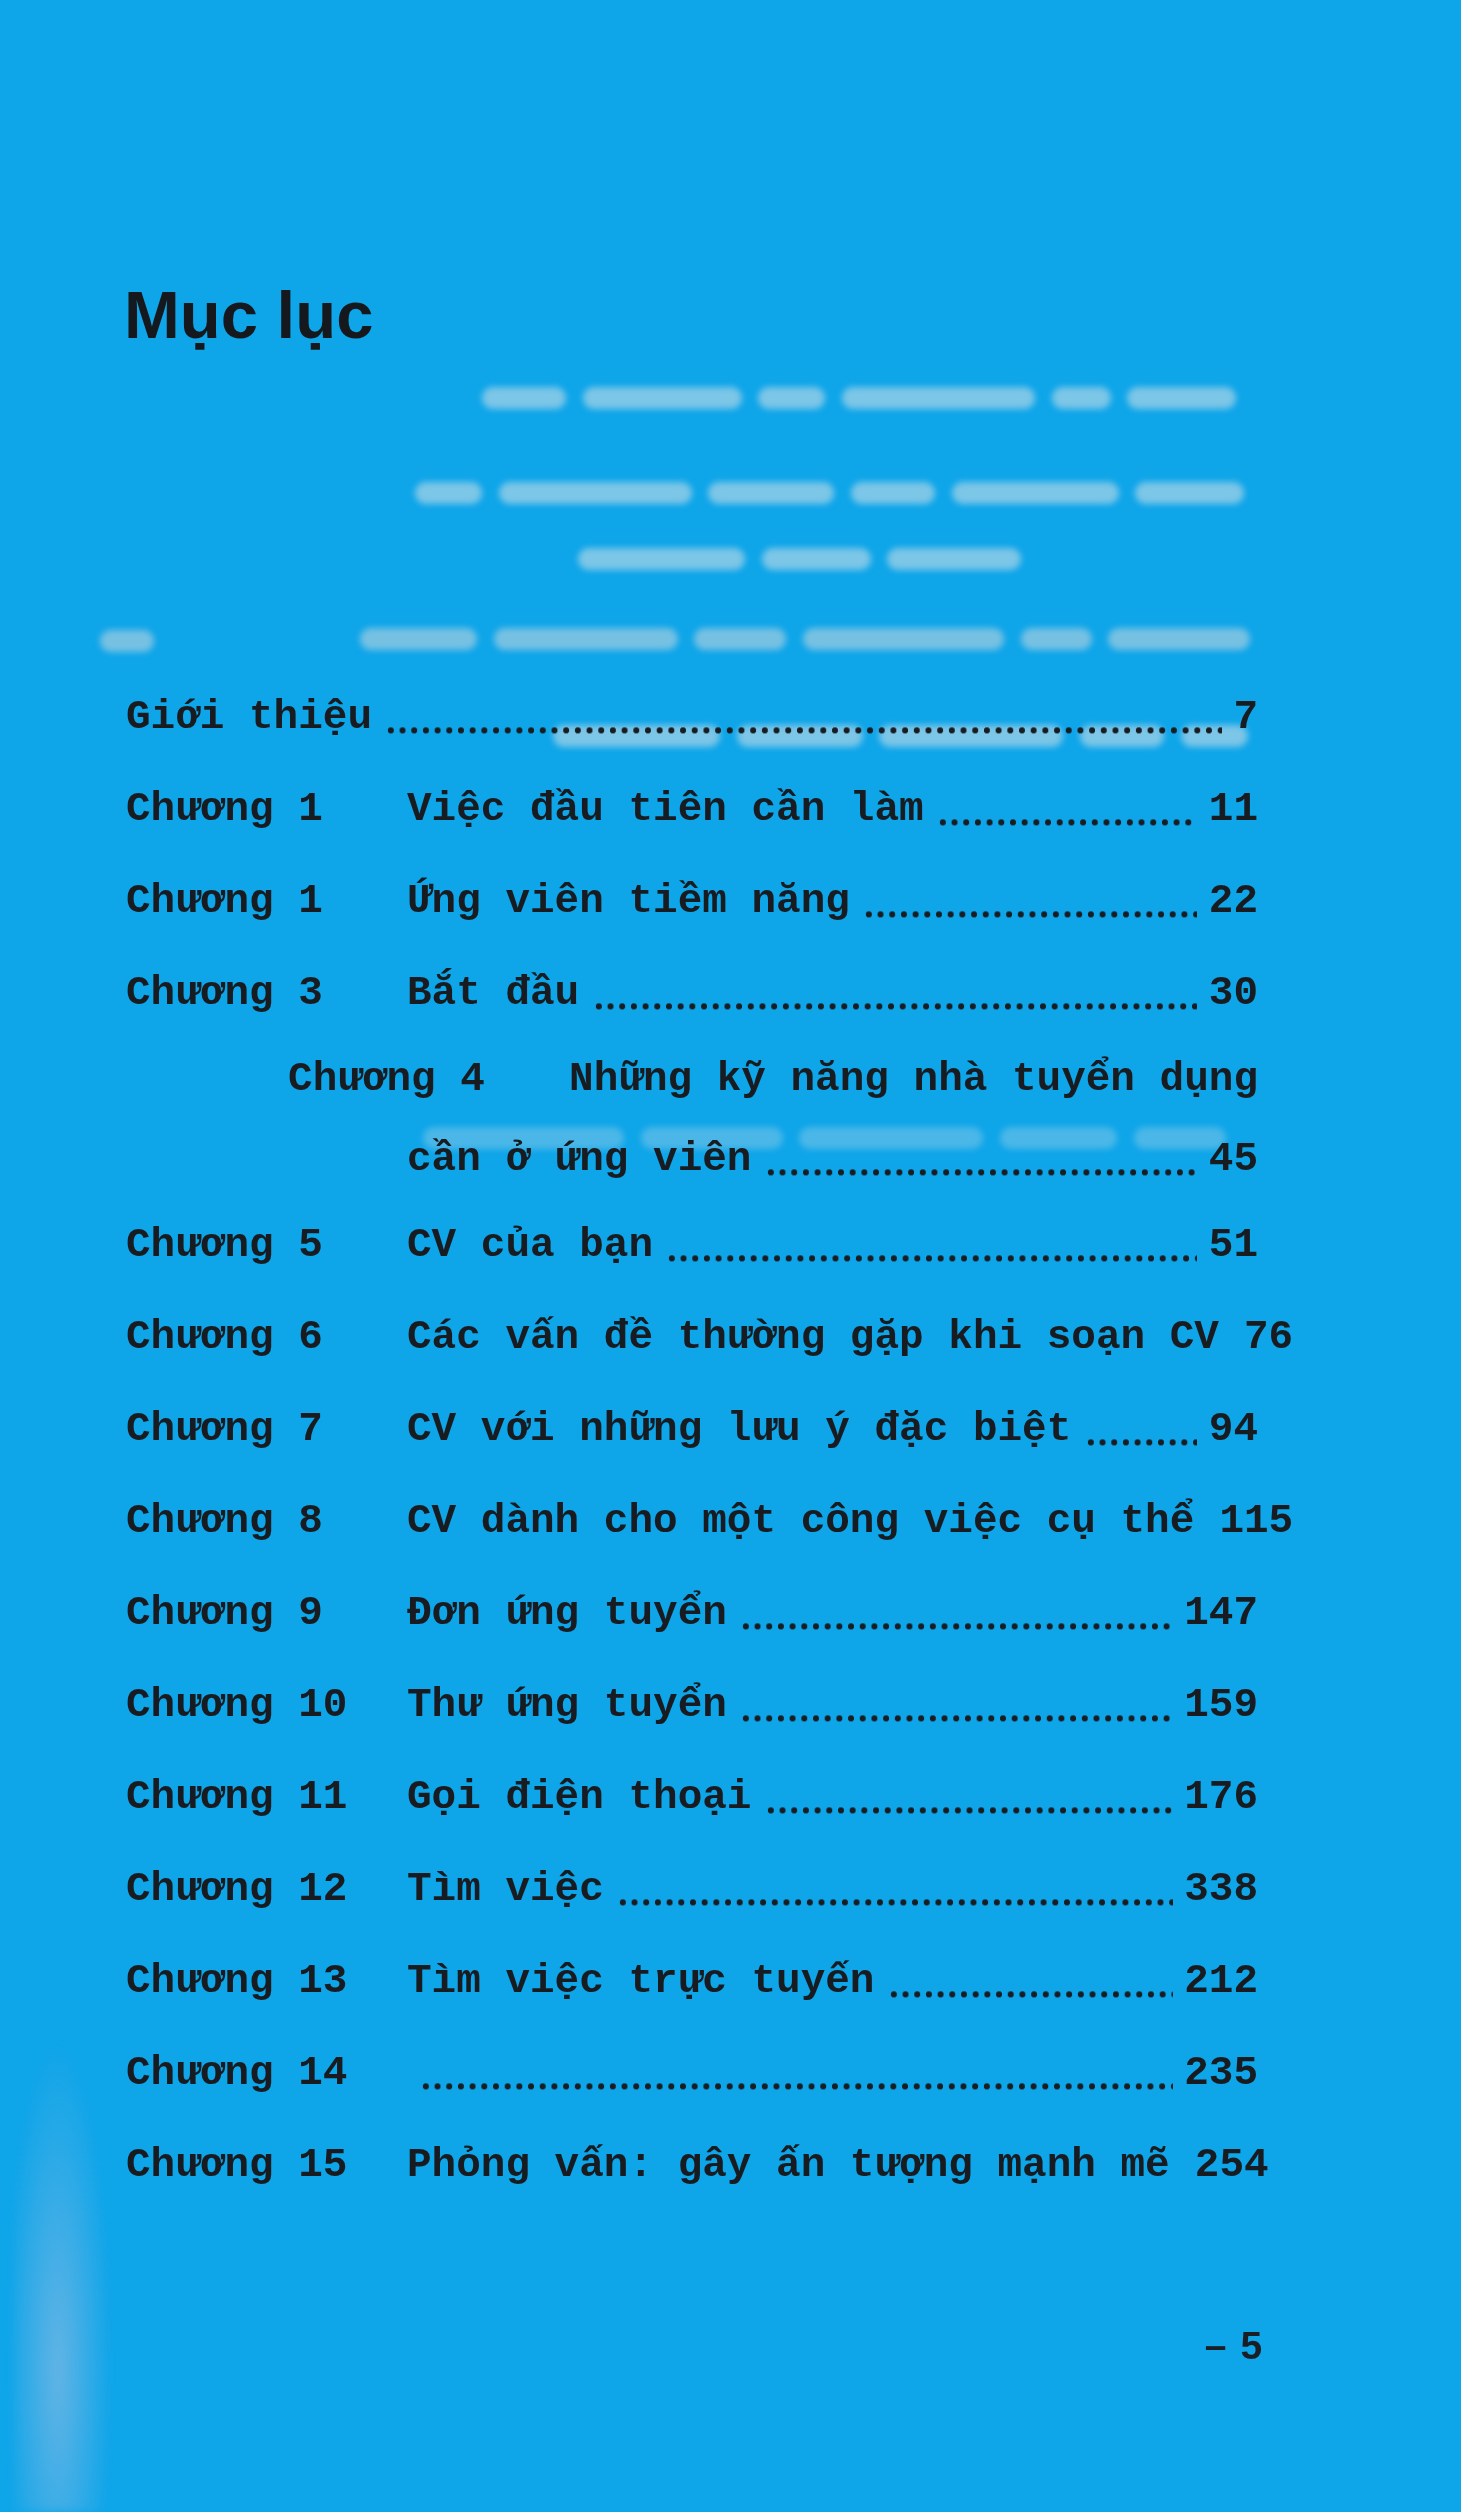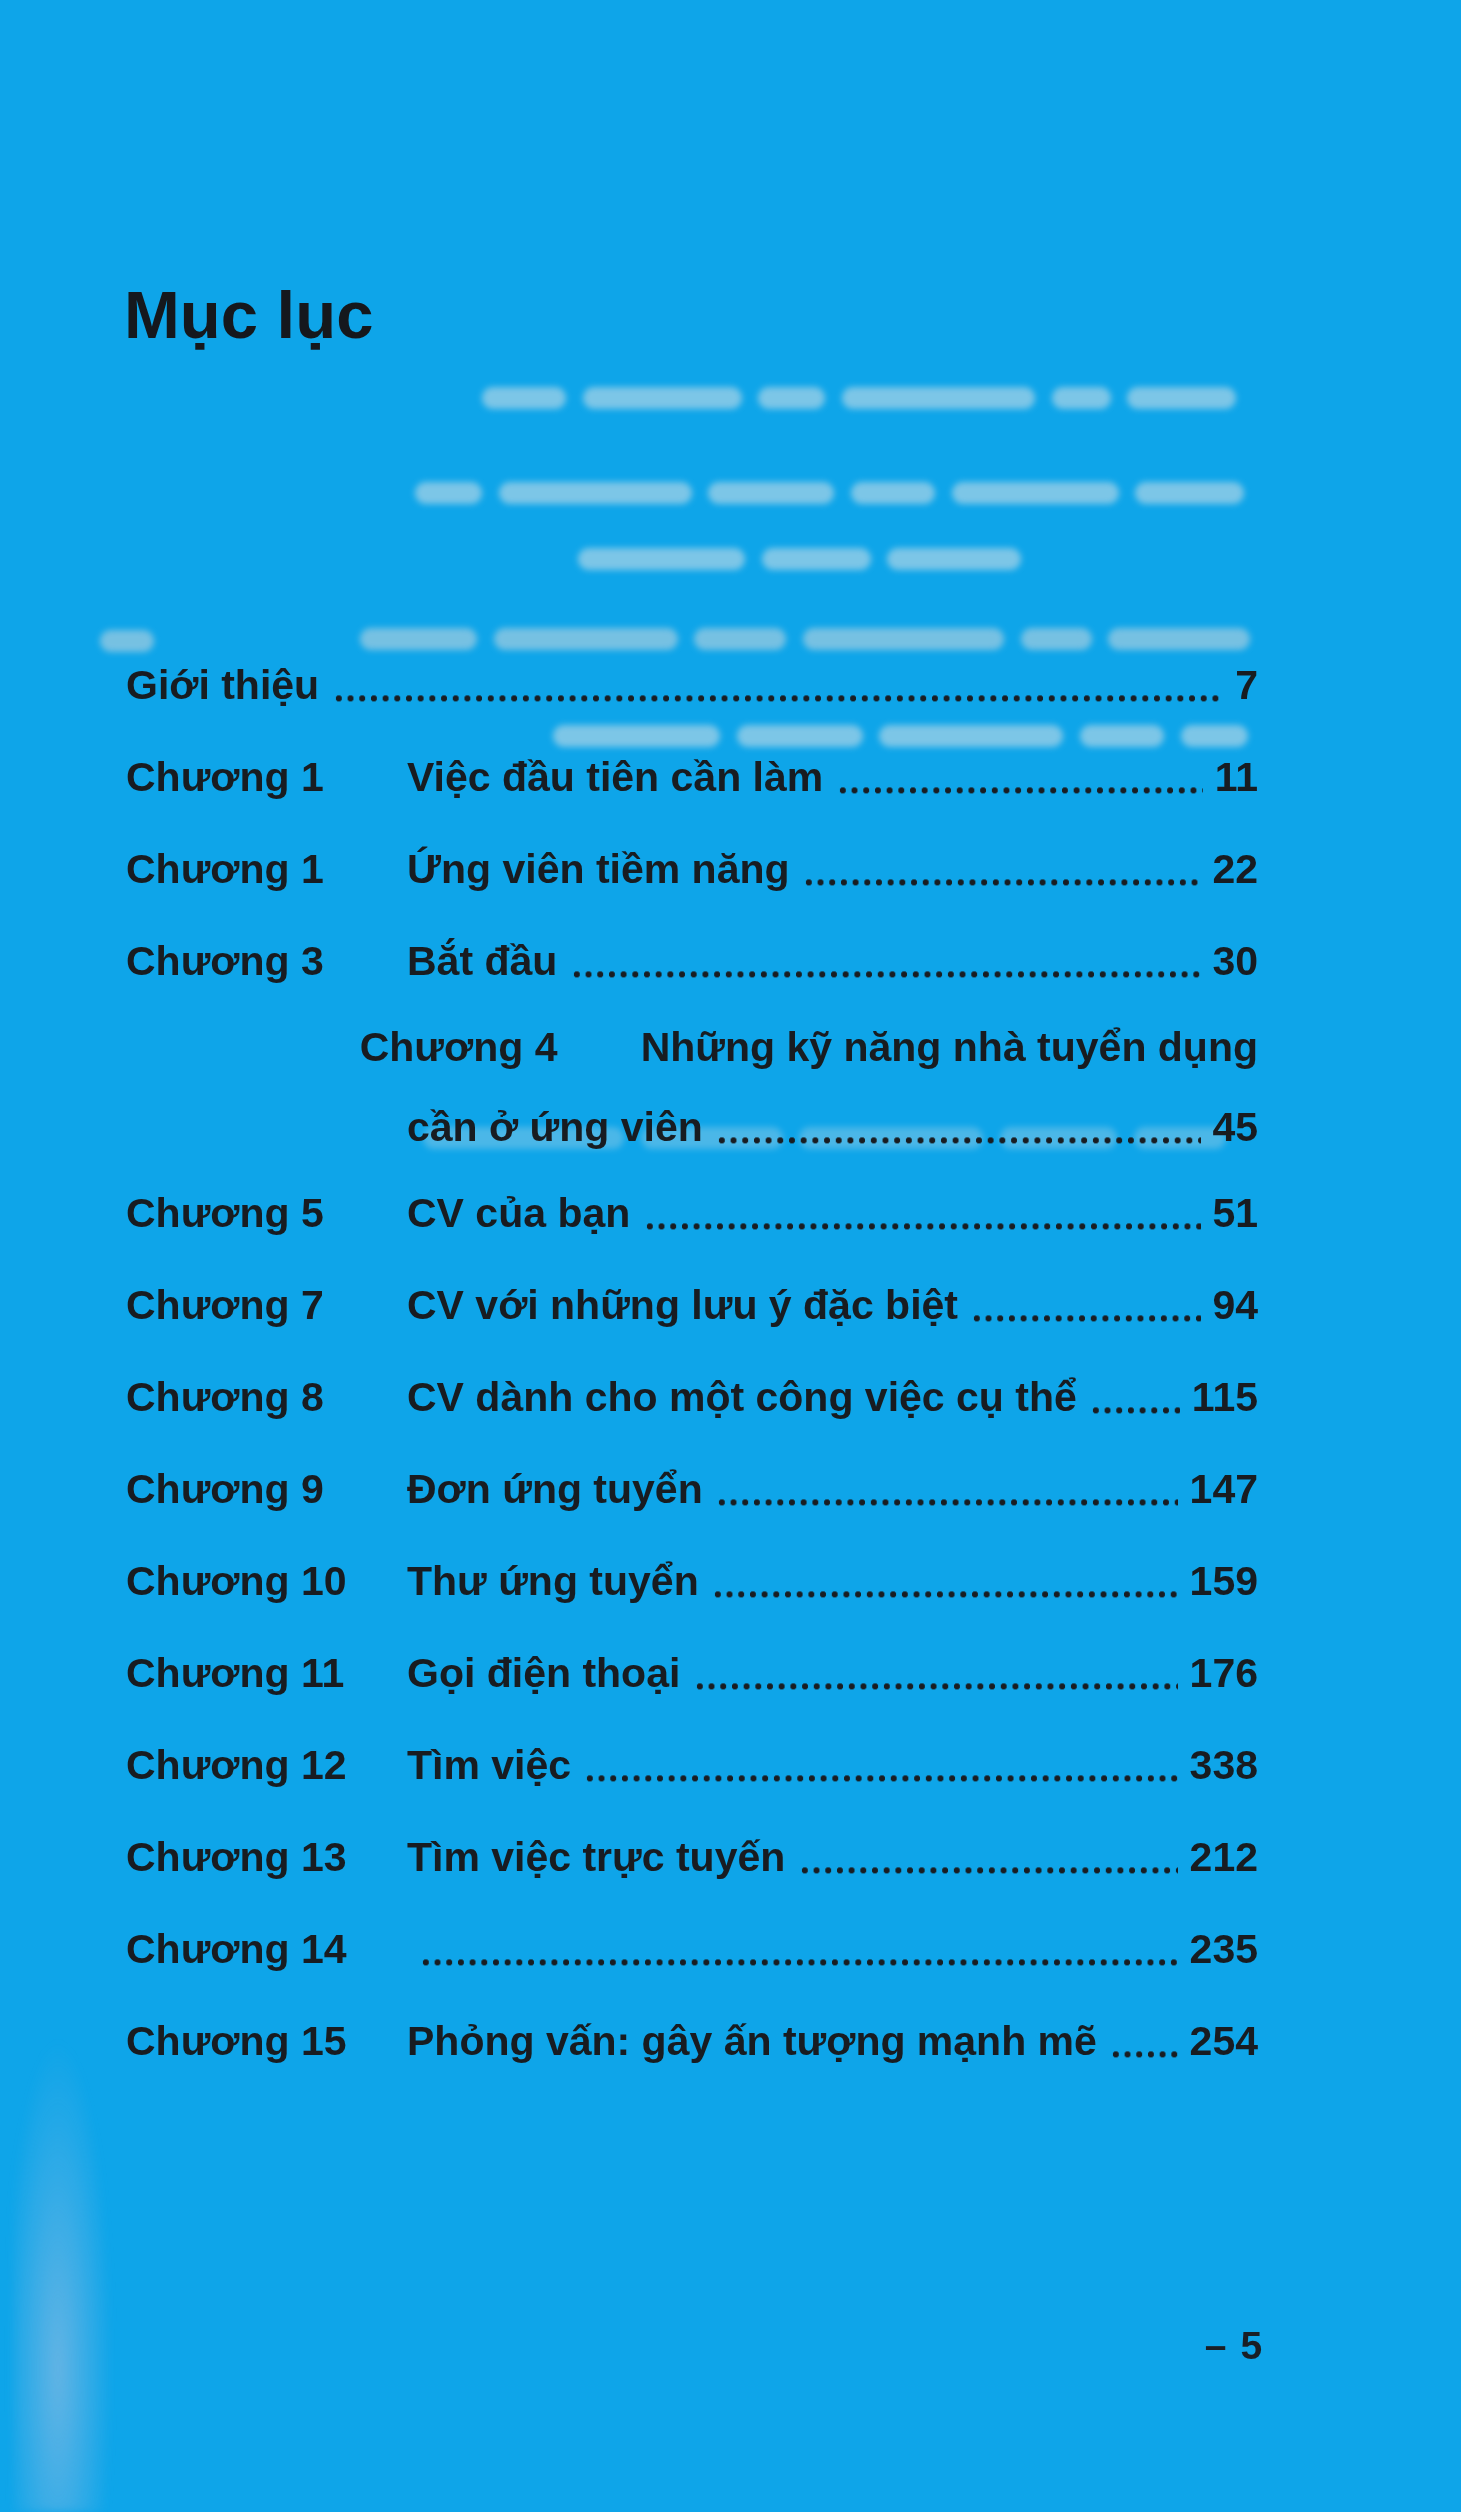--- a/index.html
+++ b/index.html
@@ -31,8 +31,9 @@
   .toc {
     position: absolute;
     left: 126px;
-    top: 639px;
+    top: 671px;
     width: 1132px;
+    font-family: Liberation Mono, monospace;
   }
   .toc-row {
     display: flex;

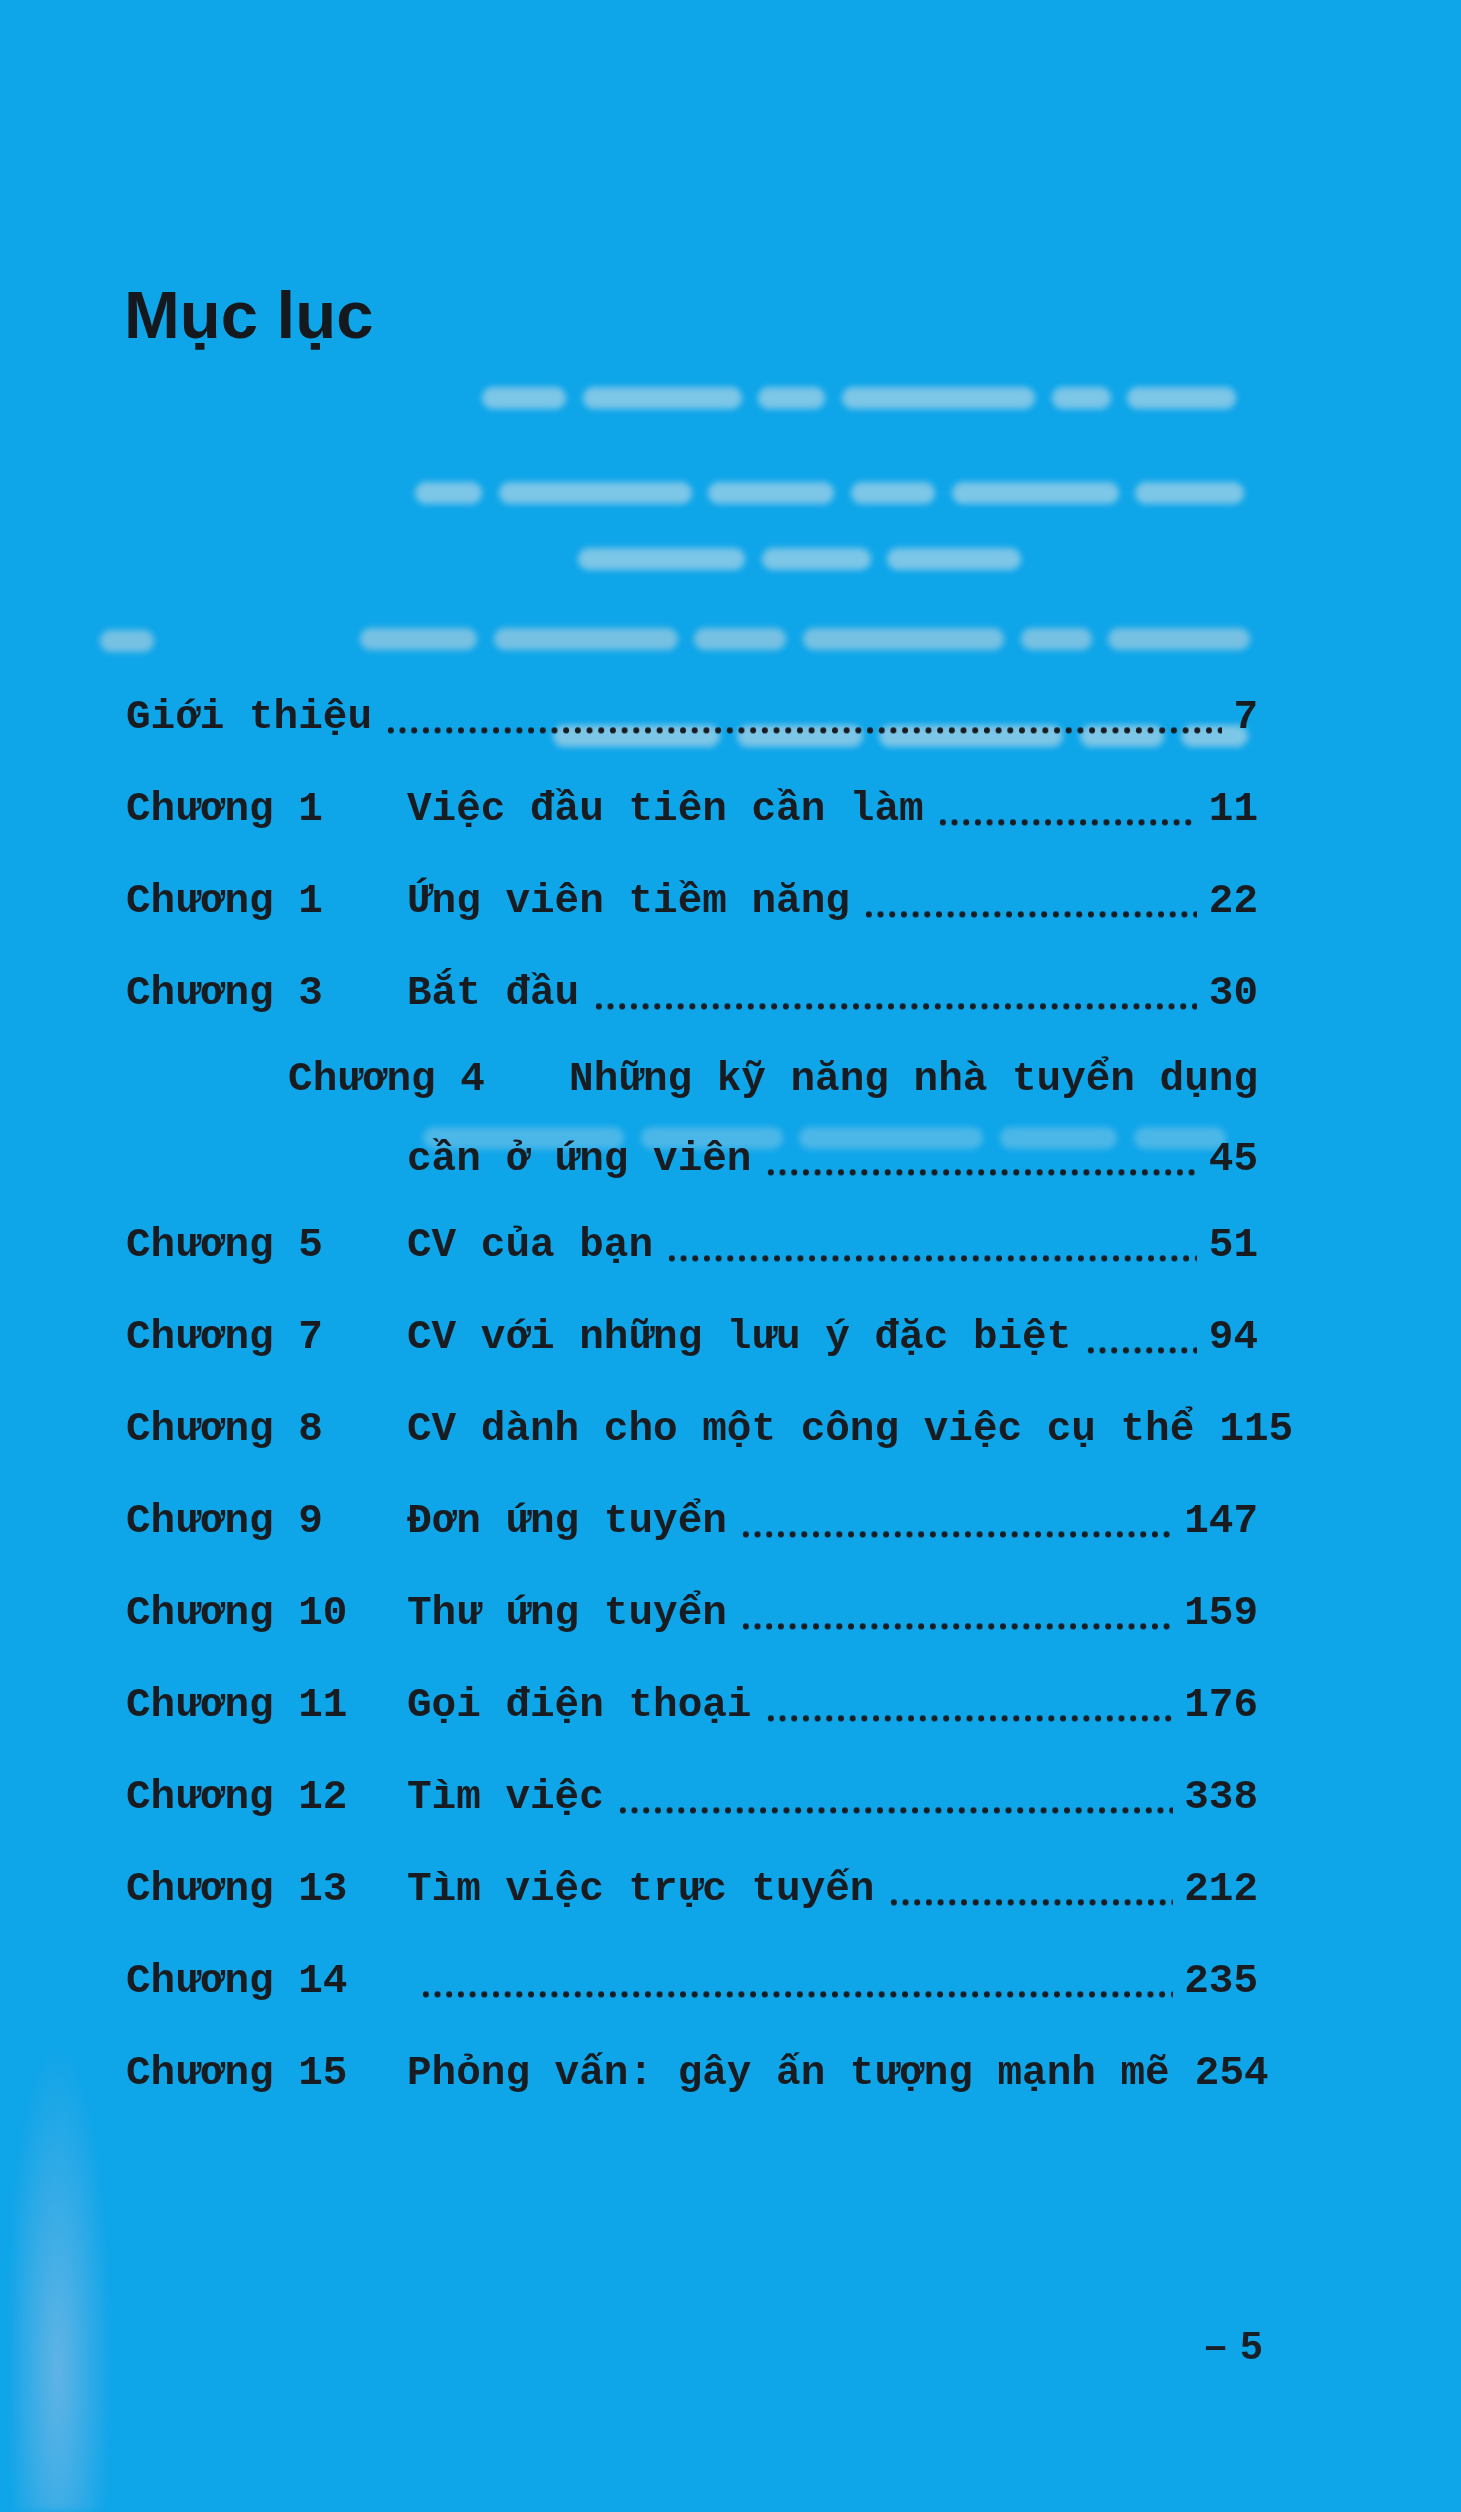--- a/index.html
+++ b/index.html
@@ -202,6 +202,12 @@
     <span class="toc-page">51</span>
   </div>
       <div class="toc-row normal">
+    <span class="toc-label">Chương 6</span>
+    <span class="toc-title">Các vấn đề thường gặp khi soạn CV</span>
+    <span class="leader"></span>
+    <span class="toc-page">76</span>
+  </div>
+      <div class="toc-row normal">
     <span class="toc-label">Chương 7</span>
     <span class="toc-title">CV với những lưu ý đặc biệt</span>
     <span class="leader"></span>

